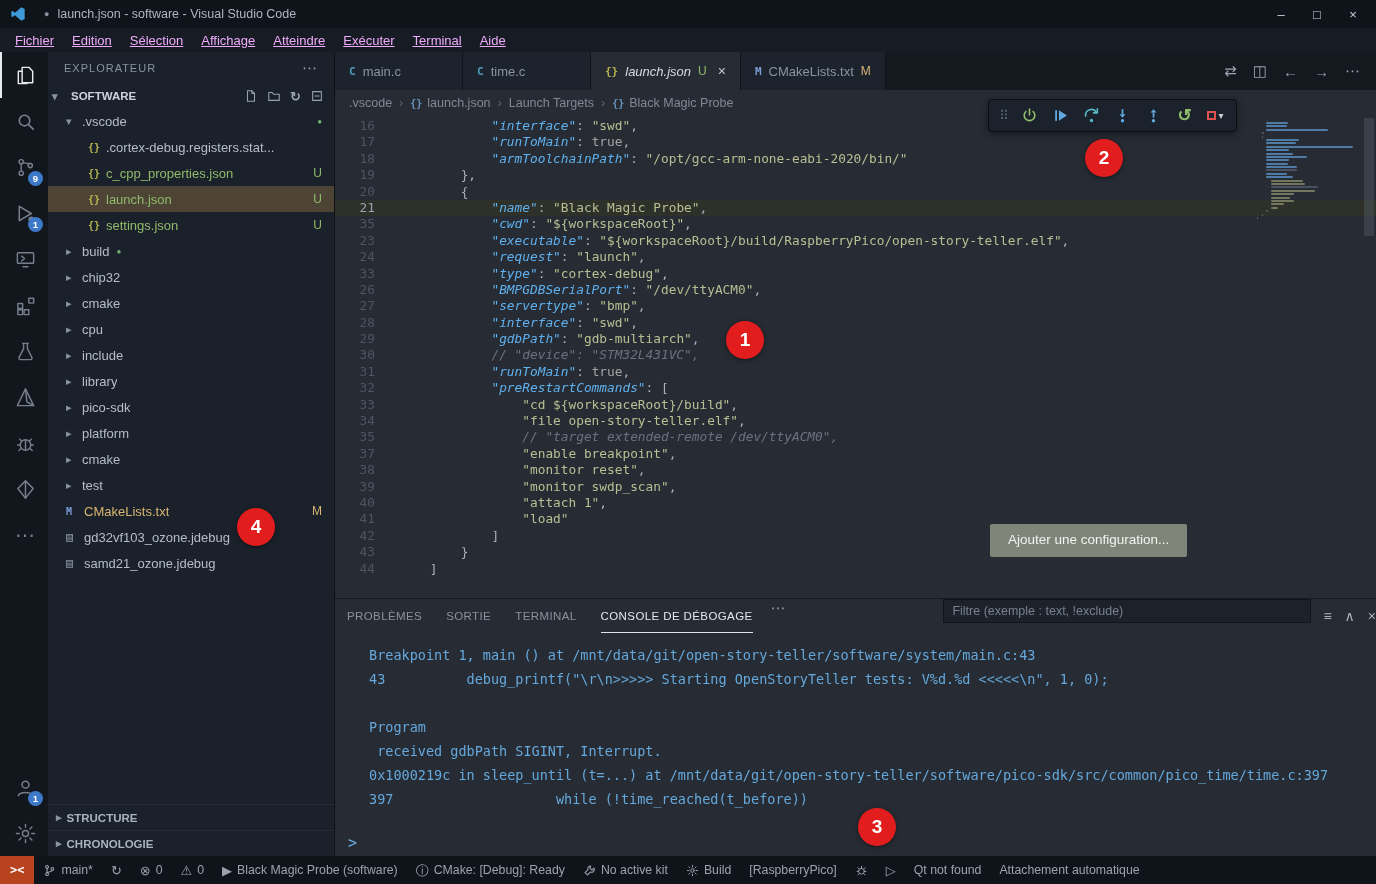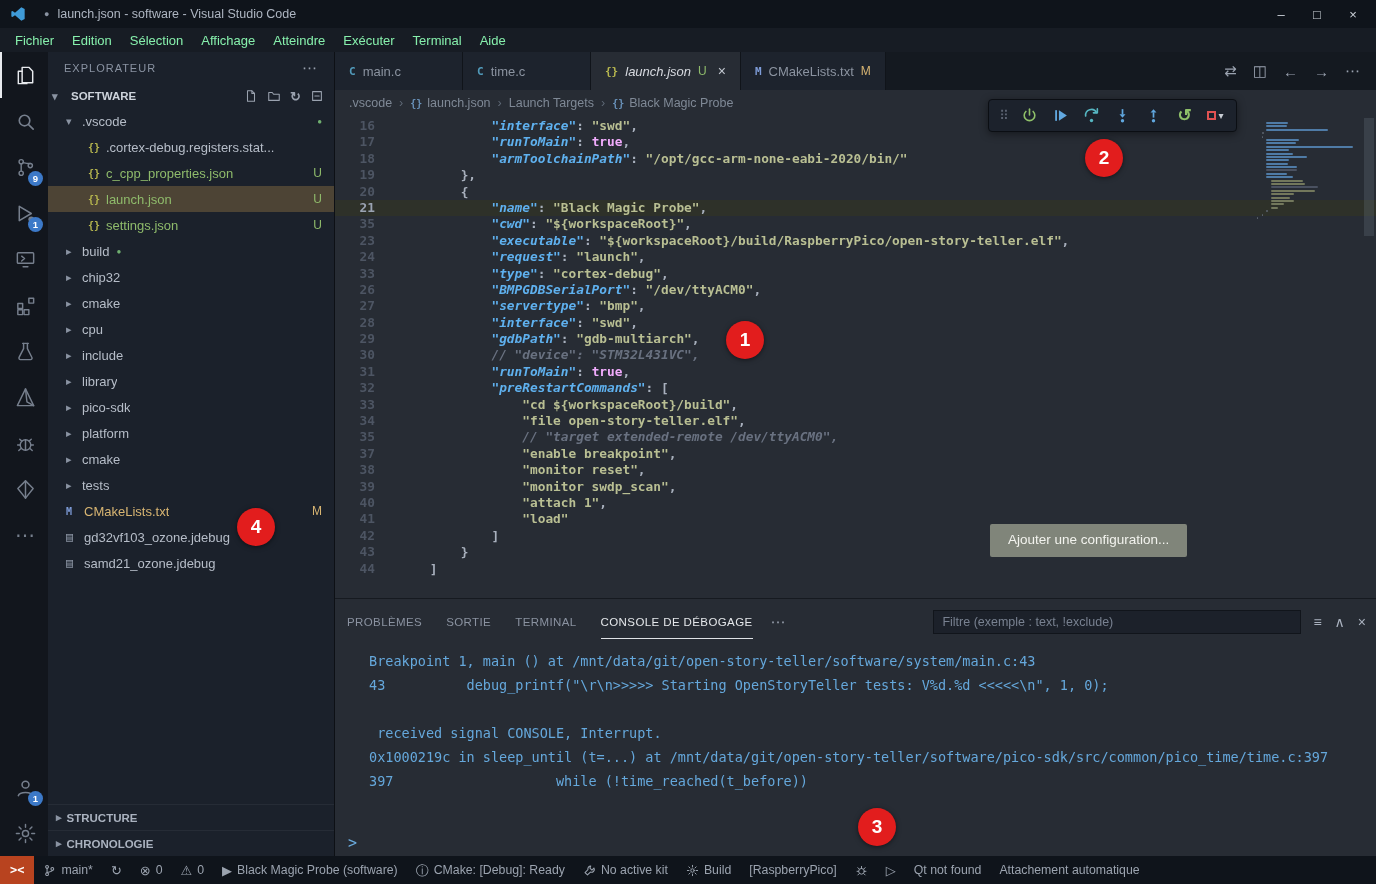--- a/index.html
+++ b/index.html
@@ -17,7 +17,7 @@
 
   
   .menubar{height:24px;background:#171c24;display:flex;align-items:center;padding-left:6px;flex-shrink:0;}
-  .menu-item{padding:0 9px;font-size:13px;color:#86efac;}
+  .menu-item{padding:0 9px;font-size:13px;color:#f0abfc;text-decoration:underline;}
 
   .main{flex:1;display:flex;min-height:0;}
 

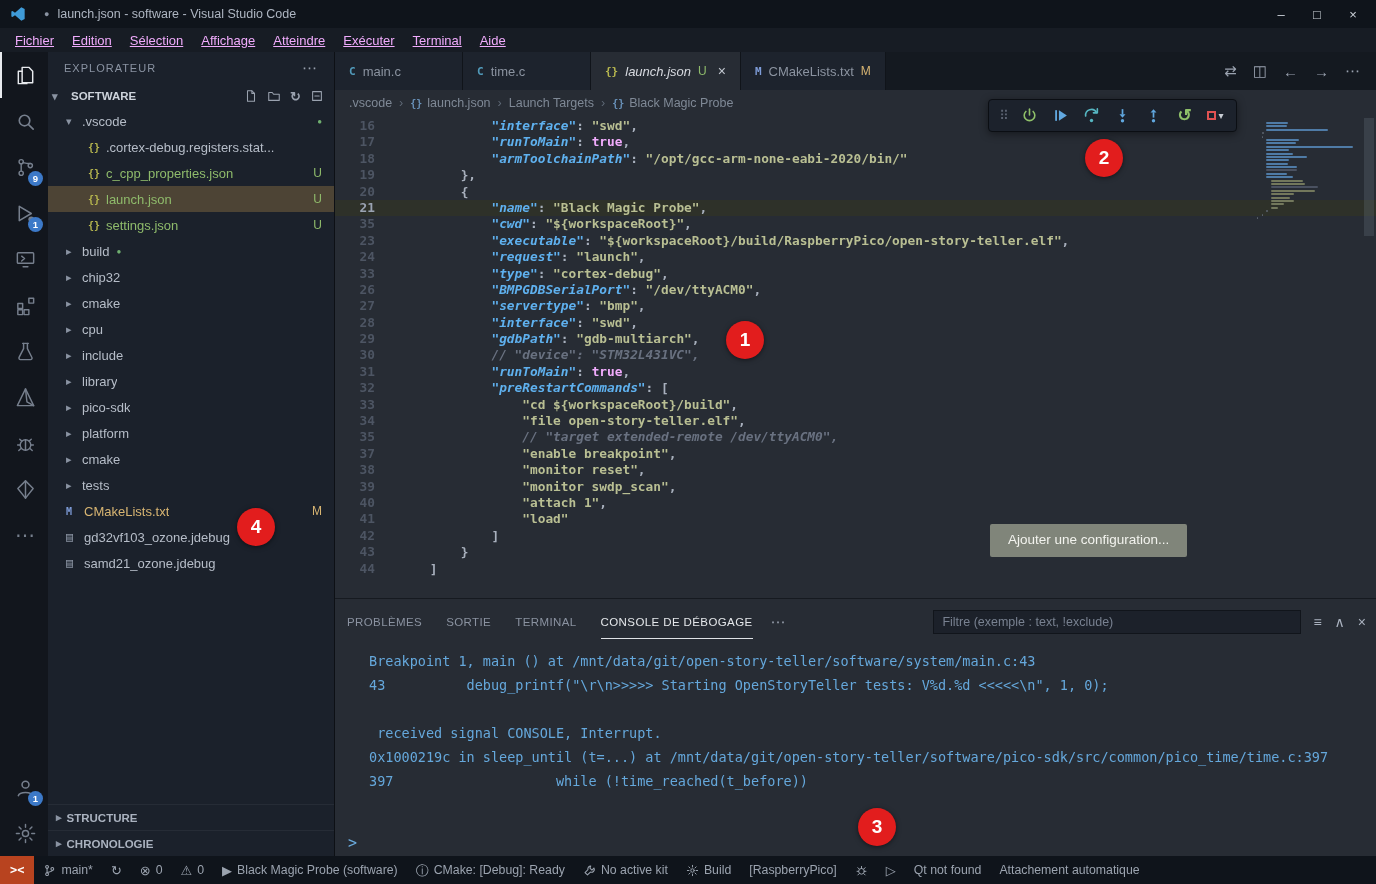--- a/index.html
+++ b/index.html
@@ -73,7 +73,7 @@
 
   .editor{flex:1;position:relative;overflow:hidden;padding-top:2px;
     font-family:"DejaVu Sans Mono",monospace;font-size:12.8px;line-height:16.4px;}
-  .code-line{display:flex;height:16.4px;white-space:pre;font-weight:bold;}
+  .code-line{display:flex;height:16.4px;white-space:pre;}
   .code-line.cur{background:#2e3129;}
   .ln{width:64px;text-align:right;padding-right:24px;color:#4d5563;flex-shrink:0;}
   .code-line.cur .ln{color:#9aa3b2;}

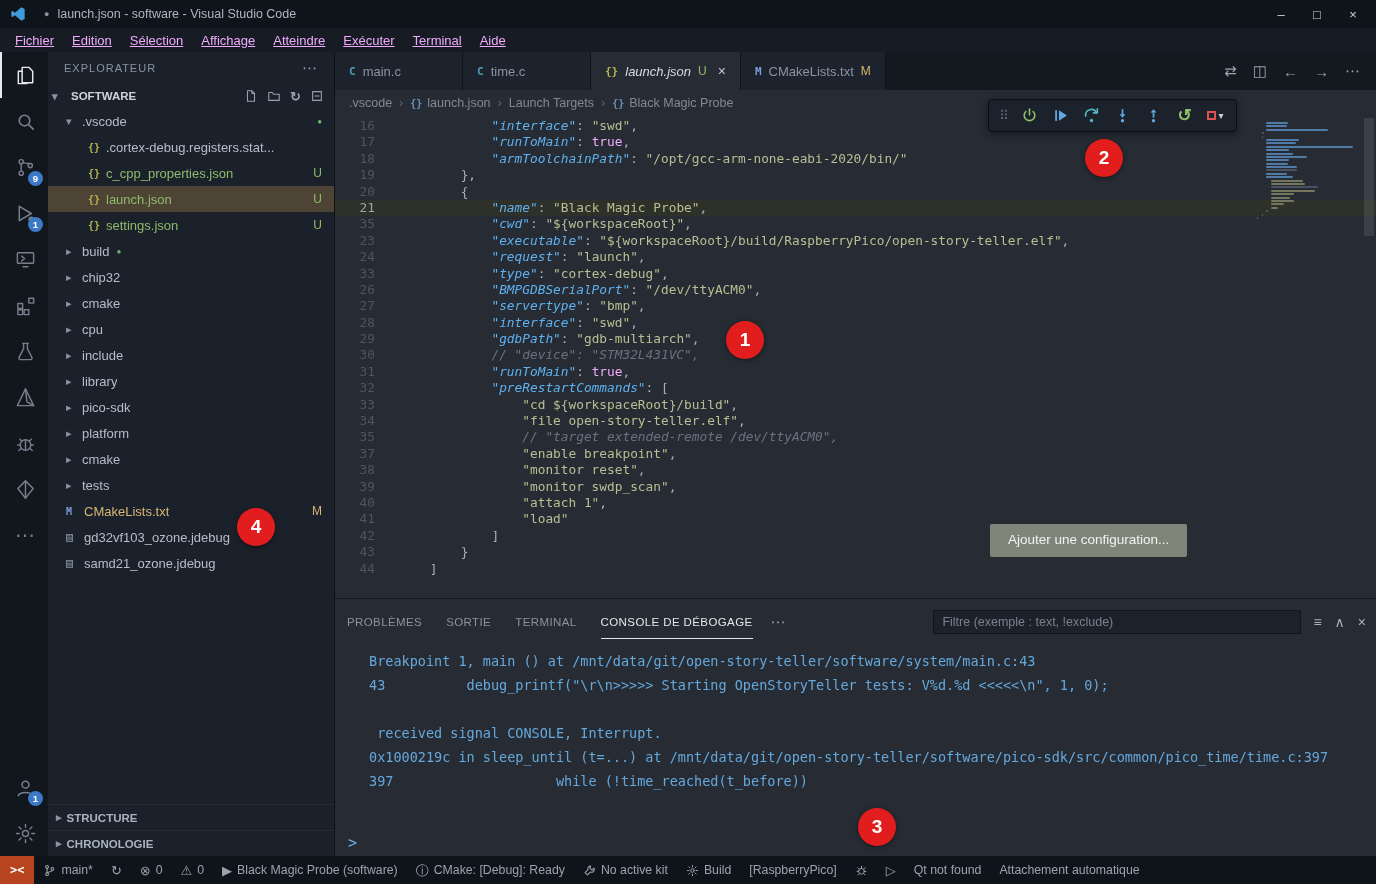--- a/index.html
+++ b/index.html
@@ -80,7 +80,7 @@
   .sy-w{white-space:pre;}
   .sy-k{color:#5fb1ef;font-style:italic;}
   .sy-s{color:#b9bf93;}
-  .sy-t{color:#f0abfc;}
+  .sy-t{color:#a3a3a3;}
   .sy-c{color:#697180;font-style:italic;}
   .sy-p{color:#a8b0bd;}
 

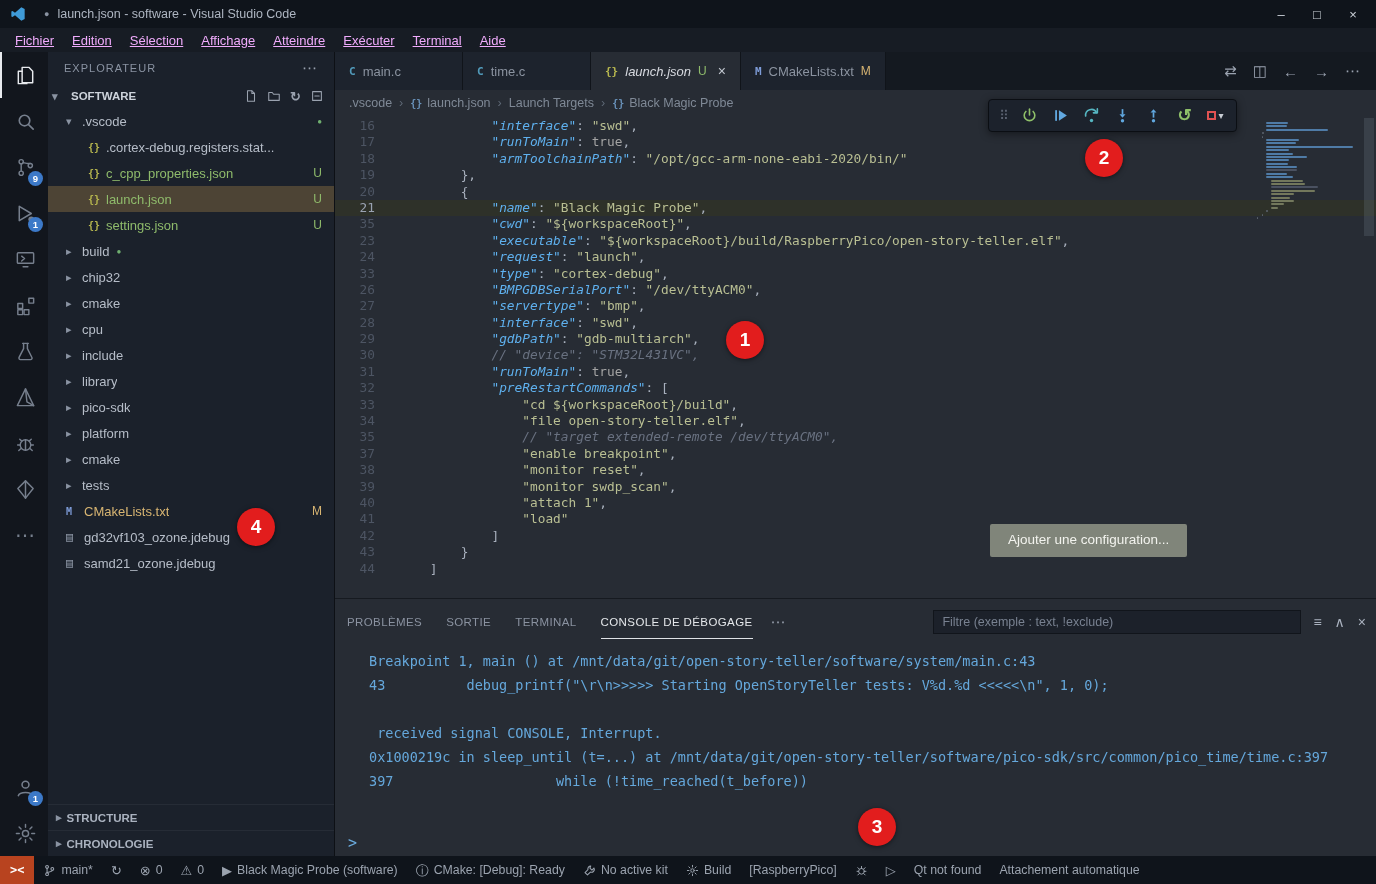--- a/index.html
+++ b/index.html
@@ -368,7 +368,7 @@
           </div>
           <div class="t-row" data-name="tree-item-test" style="padding-left: 18px;">
             <span class="t-chev" data-name="chevron-right-icon">▸</span>
-            <span class="t-label" data-name="file-label">tests</span>
+            <span class="t-label" data-name="file-label">test</span>
           </div>
           <div class="t-row" data-name="tree-item-cmakelists-txt" style="padding-left: 18px;">
             <span class="icn t-ficon" data-name="cmake-file-icon">M</span>

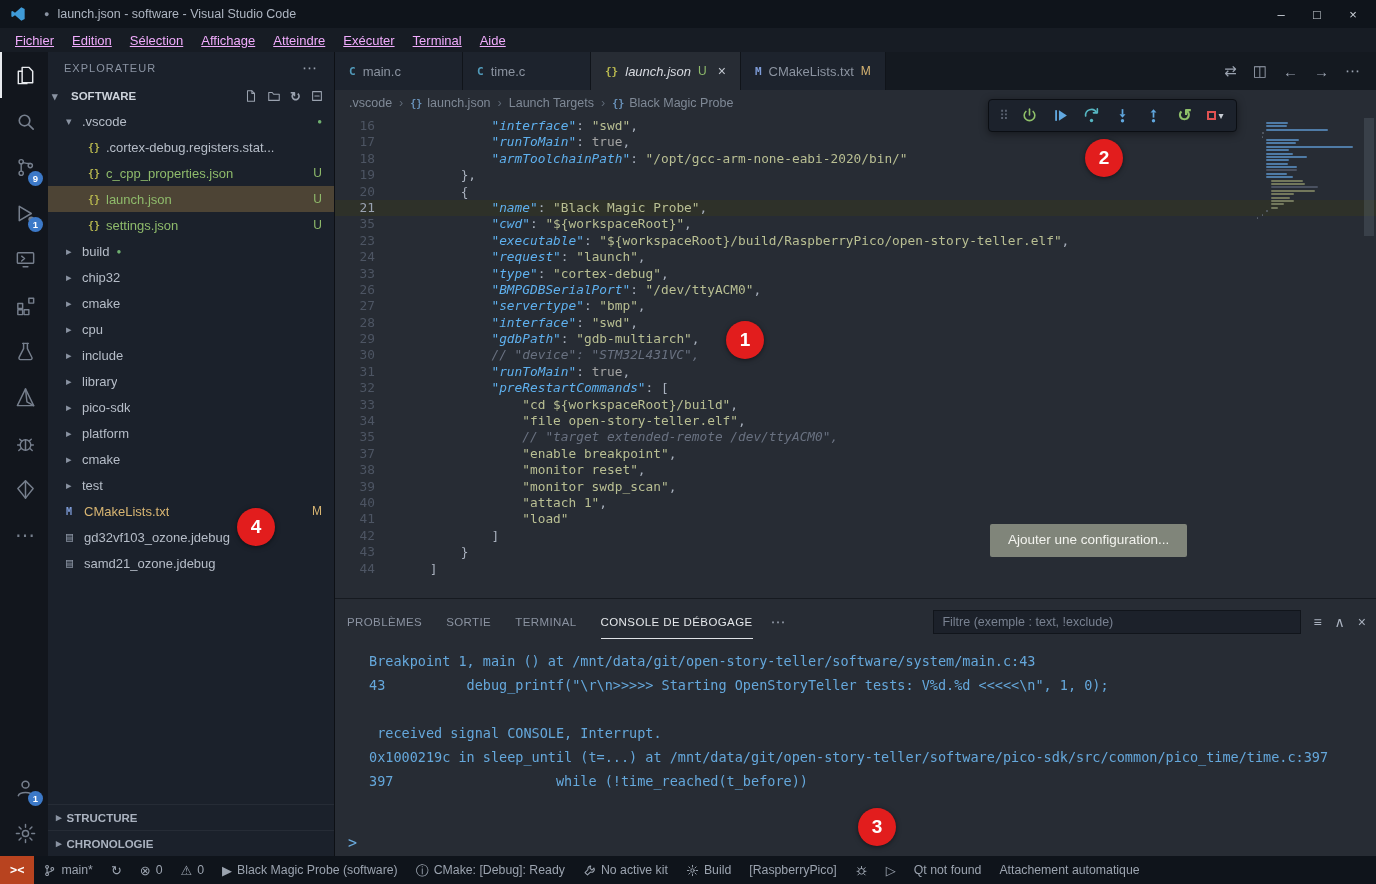--- a/index.html
+++ b/index.html
@@ -105,7 +105,7 @@
 
   
   .panel{height:258px;border-top:1px solid #161a20;display:flex;flex-direction:column;background:#272c34;flex-shrink:0;}
-  .panel-top{height:34px;display:flex;align-items:center;flex-shrink:0;padding-right:10px;margin-top:6px;}
+  .panel-top{height:34px;display:flex;flex-shrink:0;}
   .p-tab{margin:0 12px;height:100%;display:flex;align-items:center;color:#8a92a0;font-size:11.5px;letter-spacing:.4px;border-bottom:1px solid transparent;white-space:nowrap;}
   .p-tab.active{color:#e4e7ea;border-bottom-color:#dfe2e6;}
   .p-more{color:#9aa2af;font-size:15px;margin:0 6px;}

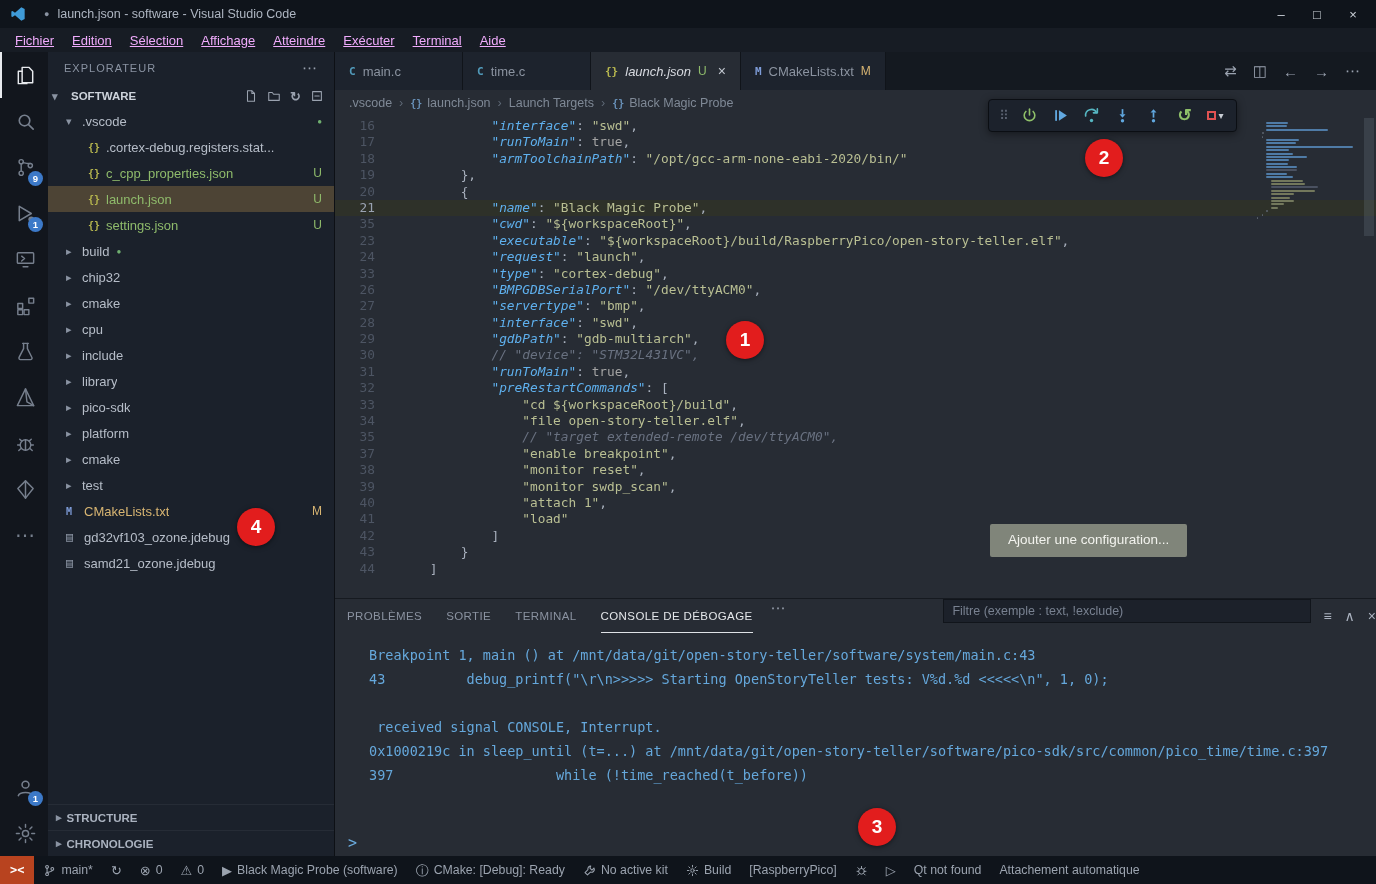--- a/index.html
+++ b/index.html
@@ -535,6 +535,7 @@
             <div class="console-line" data-name="console-line">Breakpoint 1, main () at /mnt/data/git/open-story-teller/software/system/main.c:43</div>
             <div class="console-line" data-name="console-line">43          debug_printf("\r\n&gt;&gt;&gt;&gt;&gt; Starting OpenStoryTeller tests: V%d.%d &lt;&lt;&lt;&lt;&lt;\n", 1, 0);</div>
             <div class="console-line" data-name="console-line">&nbsp;</div>
+            <div class="console-line" data-name="console-line">Program</div>
             <div class="console-line" data-name="console-line"> received signal CONSOLE, Interrupt.</div>
             <div class="console-line" data-name="console-line">0x1000219c in sleep_until (t=...) at /mnt/data/git/open-story-teller/software/pico-sdk/src/common/pico_time/time.c:397</div>
             <div class="console-line" data-name="console-line">397                    while (!time_reached(t_before))</div>

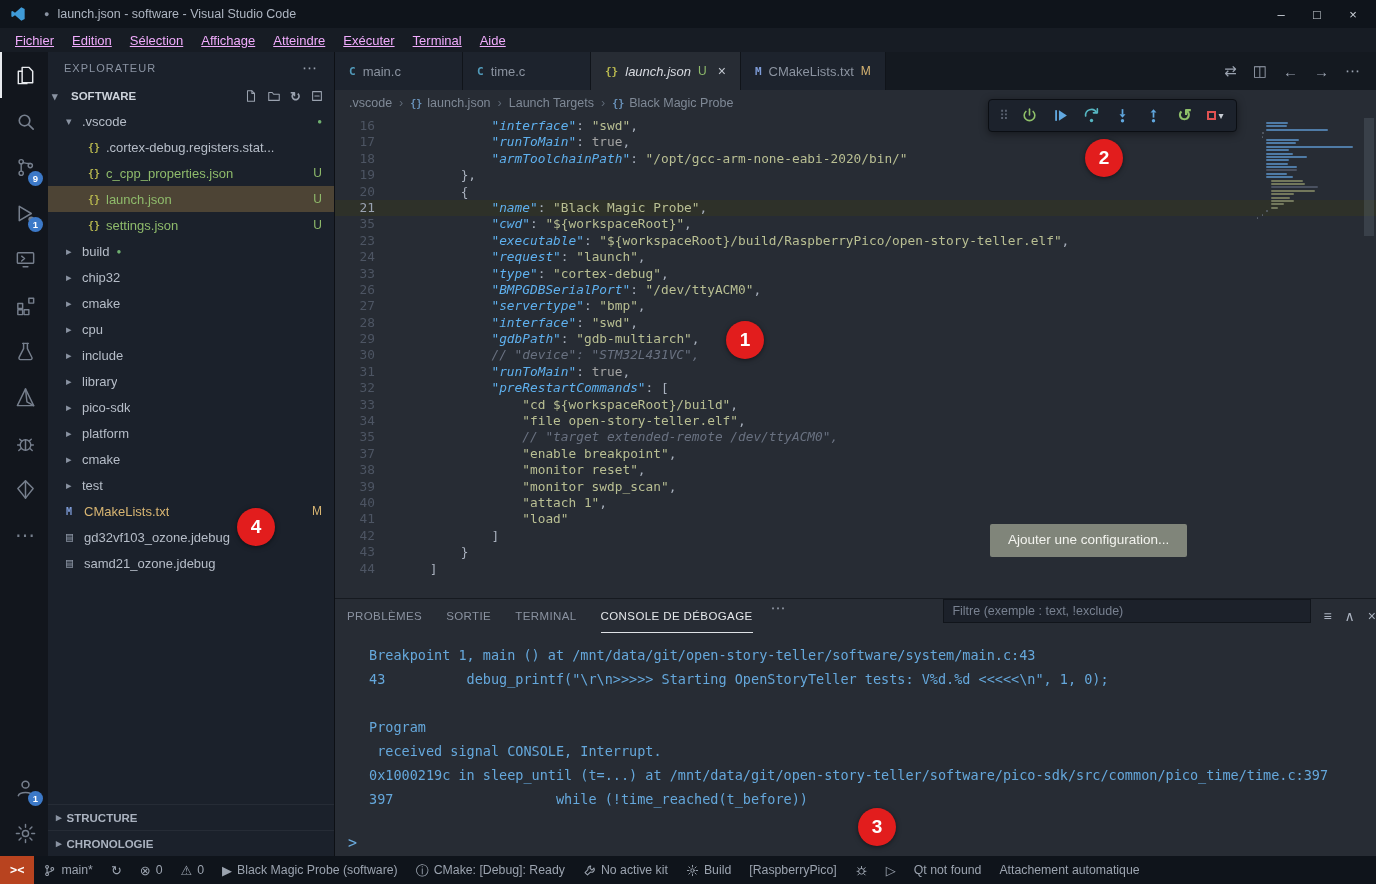--- a/index.html
+++ b/index.html
@@ -536,7 +536,7 @@
             <div class="console-line" data-name="console-line">43          debug_printf("\r\n&gt;&gt;&gt;&gt;&gt; Starting OpenStoryTeller tests: V%d.%d &lt;&lt;&lt;&lt;&lt;\n", 1, 0);</div>
             <div class="console-line" data-name="console-line">&nbsp;</div>
             <div class="console-line" data-name="console-line">Program</div>
-            <div class="console-line" data-name="console-line"> received signal CONSOLE, Interrupt.</div>
+            <div class="console-line" data-name="console-line"> received gdbPath SIGINT, Interrupt.</div>
             <div class="console-line" data-name="console-line">0x1000219c in sleep_until (t=...) at /mnt/data/git/open-story-teller/software/pico-sdk/src/common/pico_time/time.c:397</div>
             <div class="console-line" data-name="console-line">397                    while (!time_reached(t_before))</div>
           </div>

